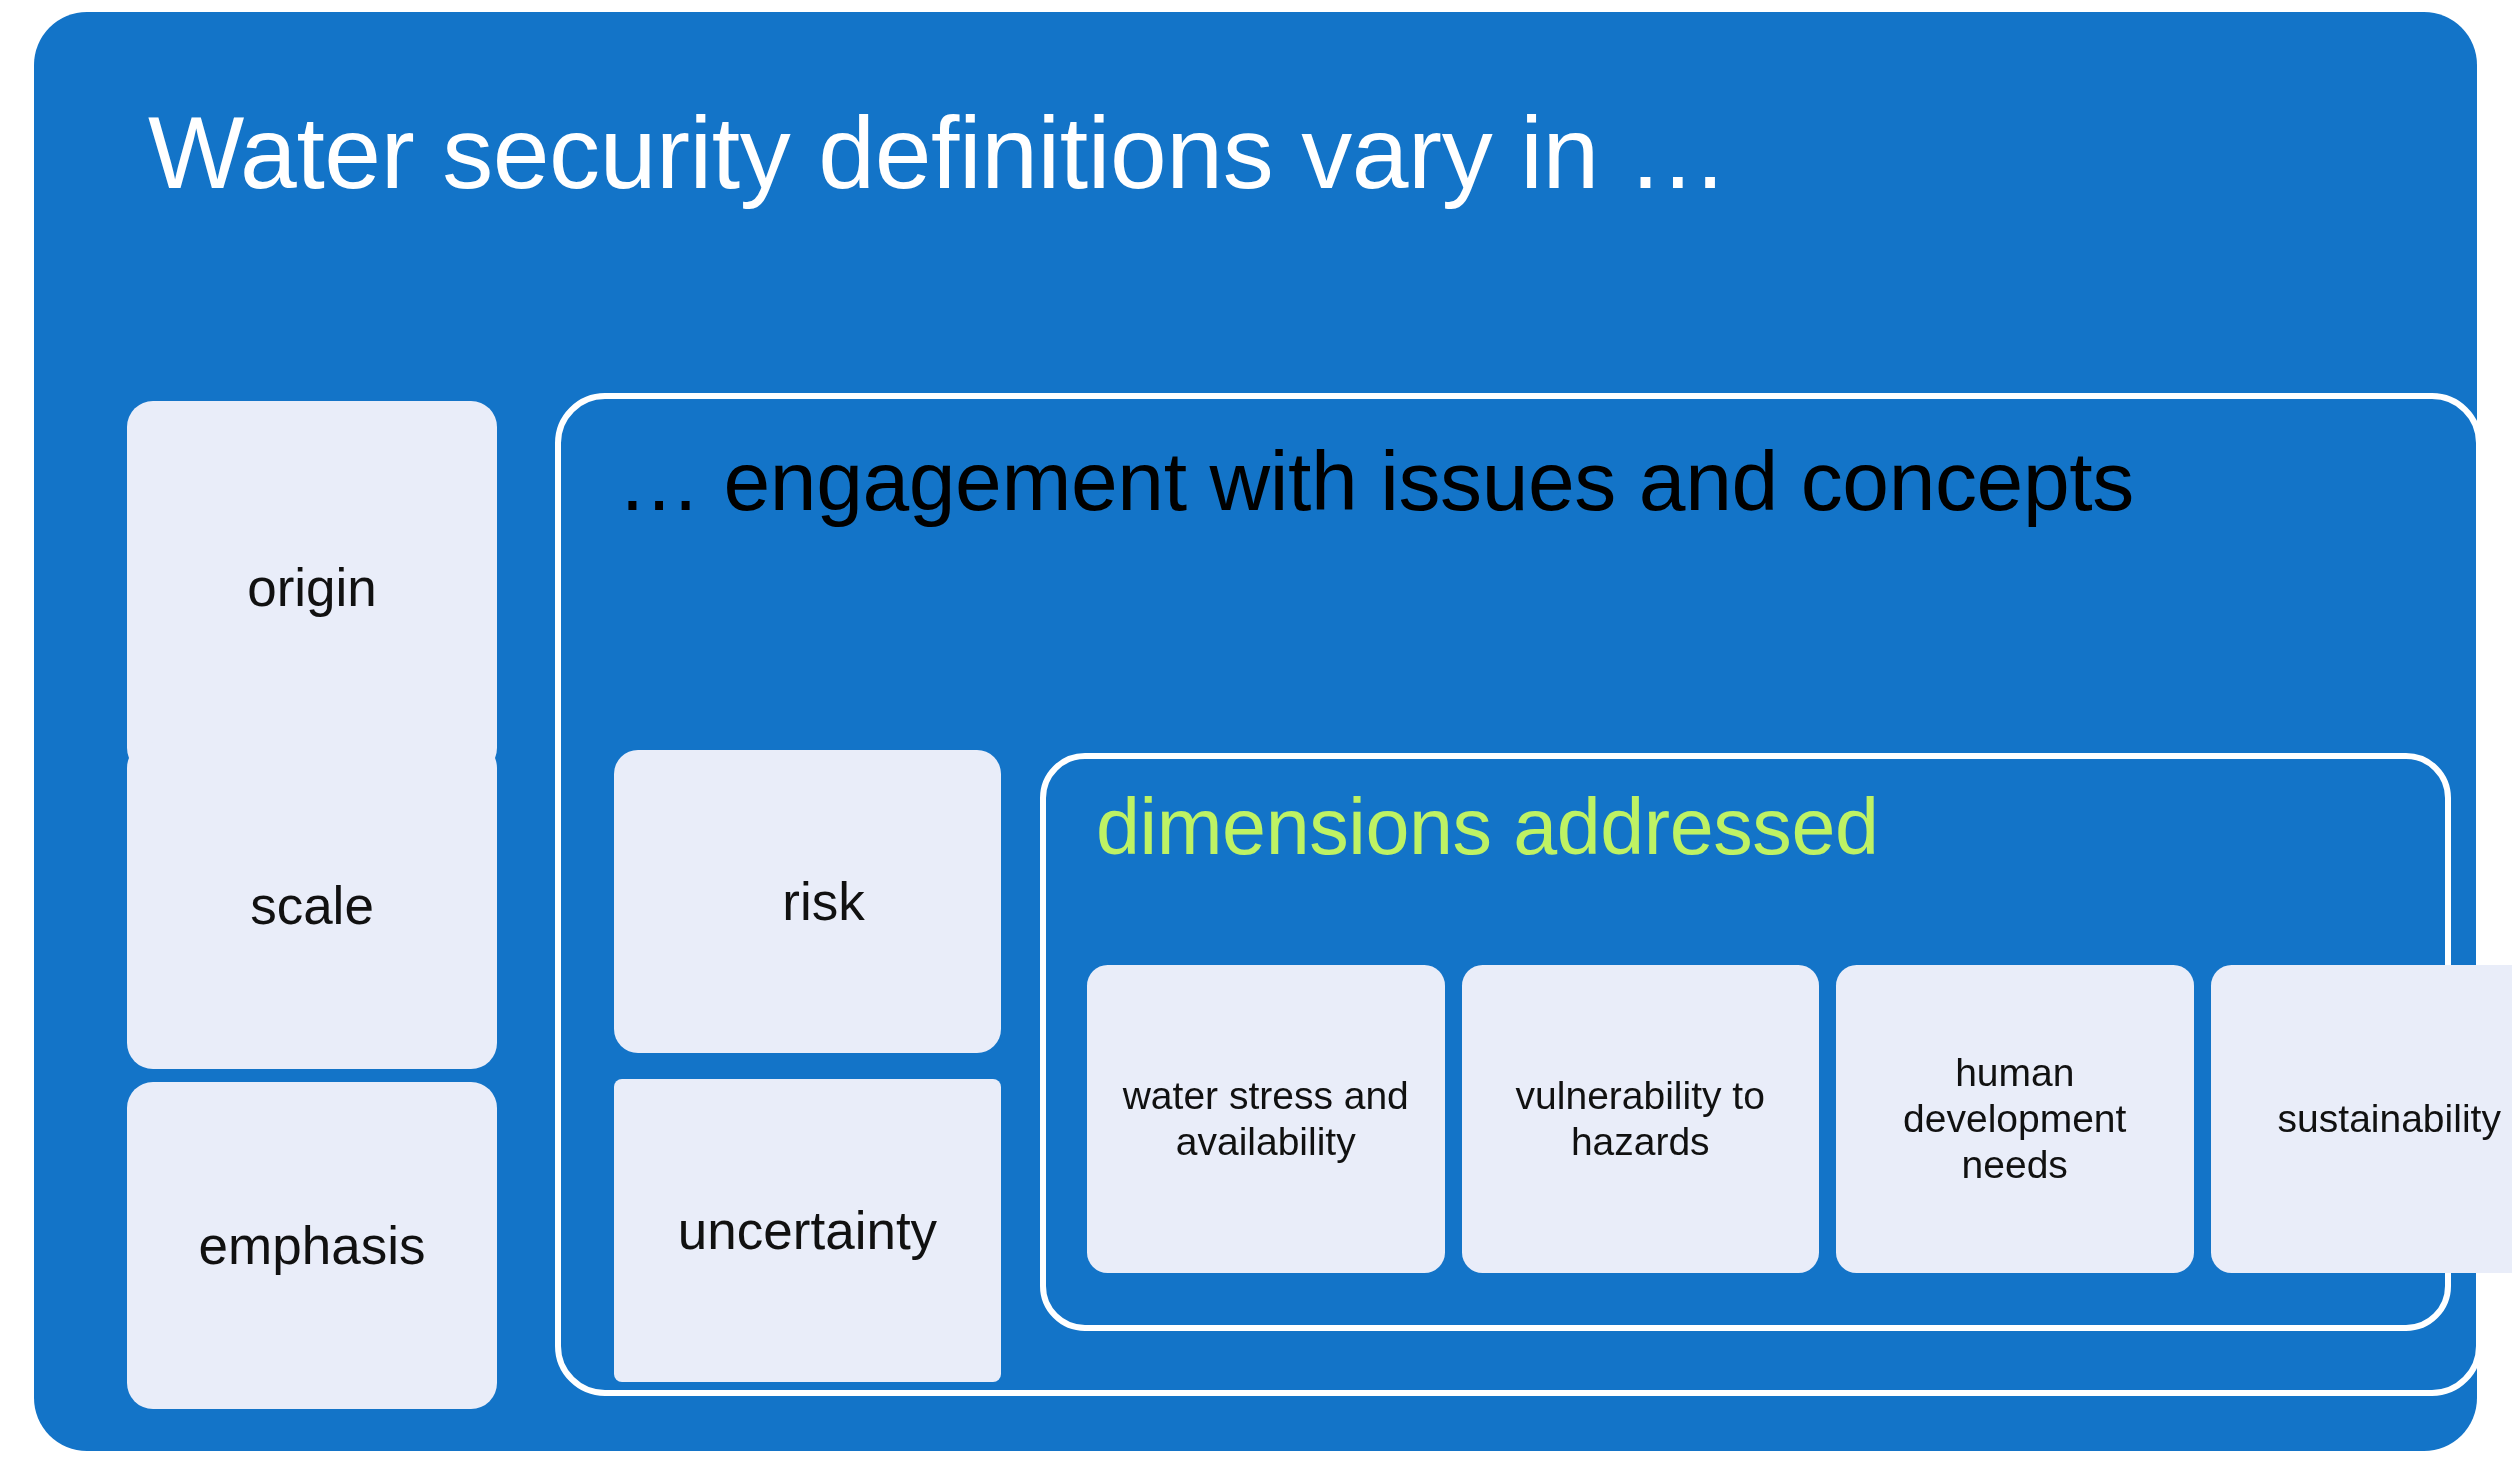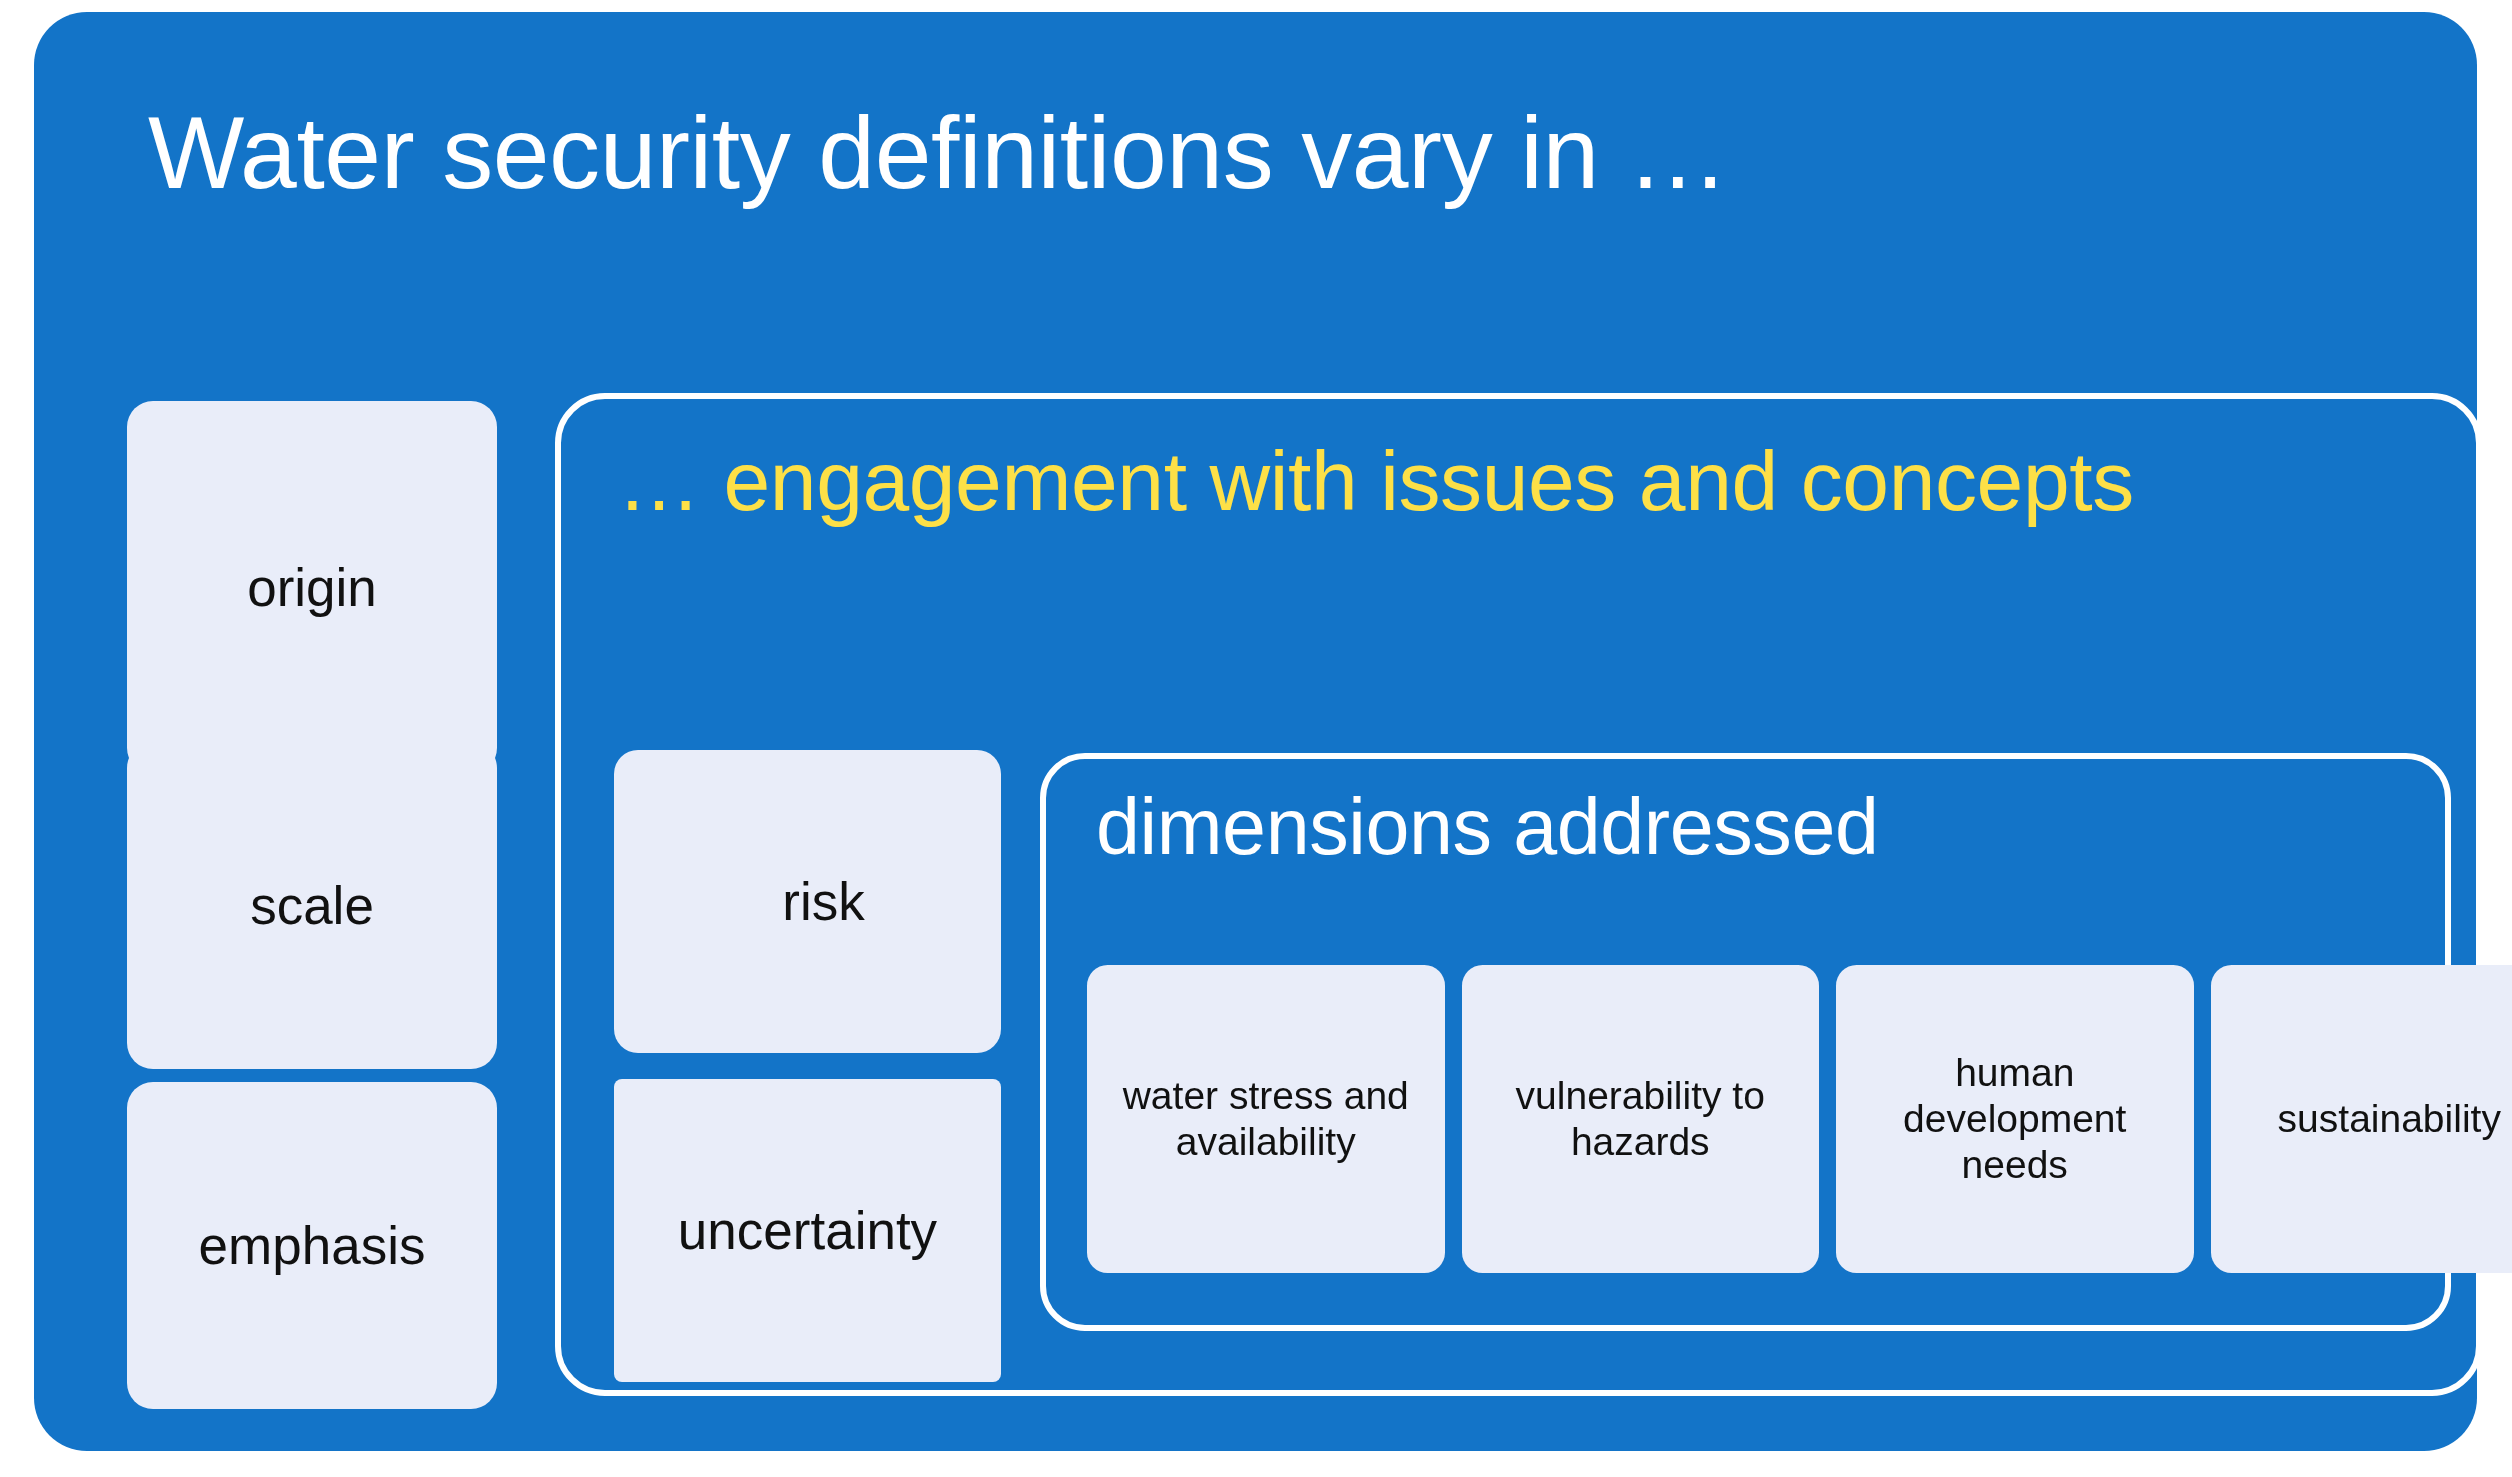--- a/index.html
+++ b/index.html
@@ -80,7 +80,7 @@
     left: 56px;
     top: 34px;
     width: 1540px;
-    color: #fde047;
+    color: #000000;
     font-size: 84px;
     line-height: 1.16;
     font-weight: 400;

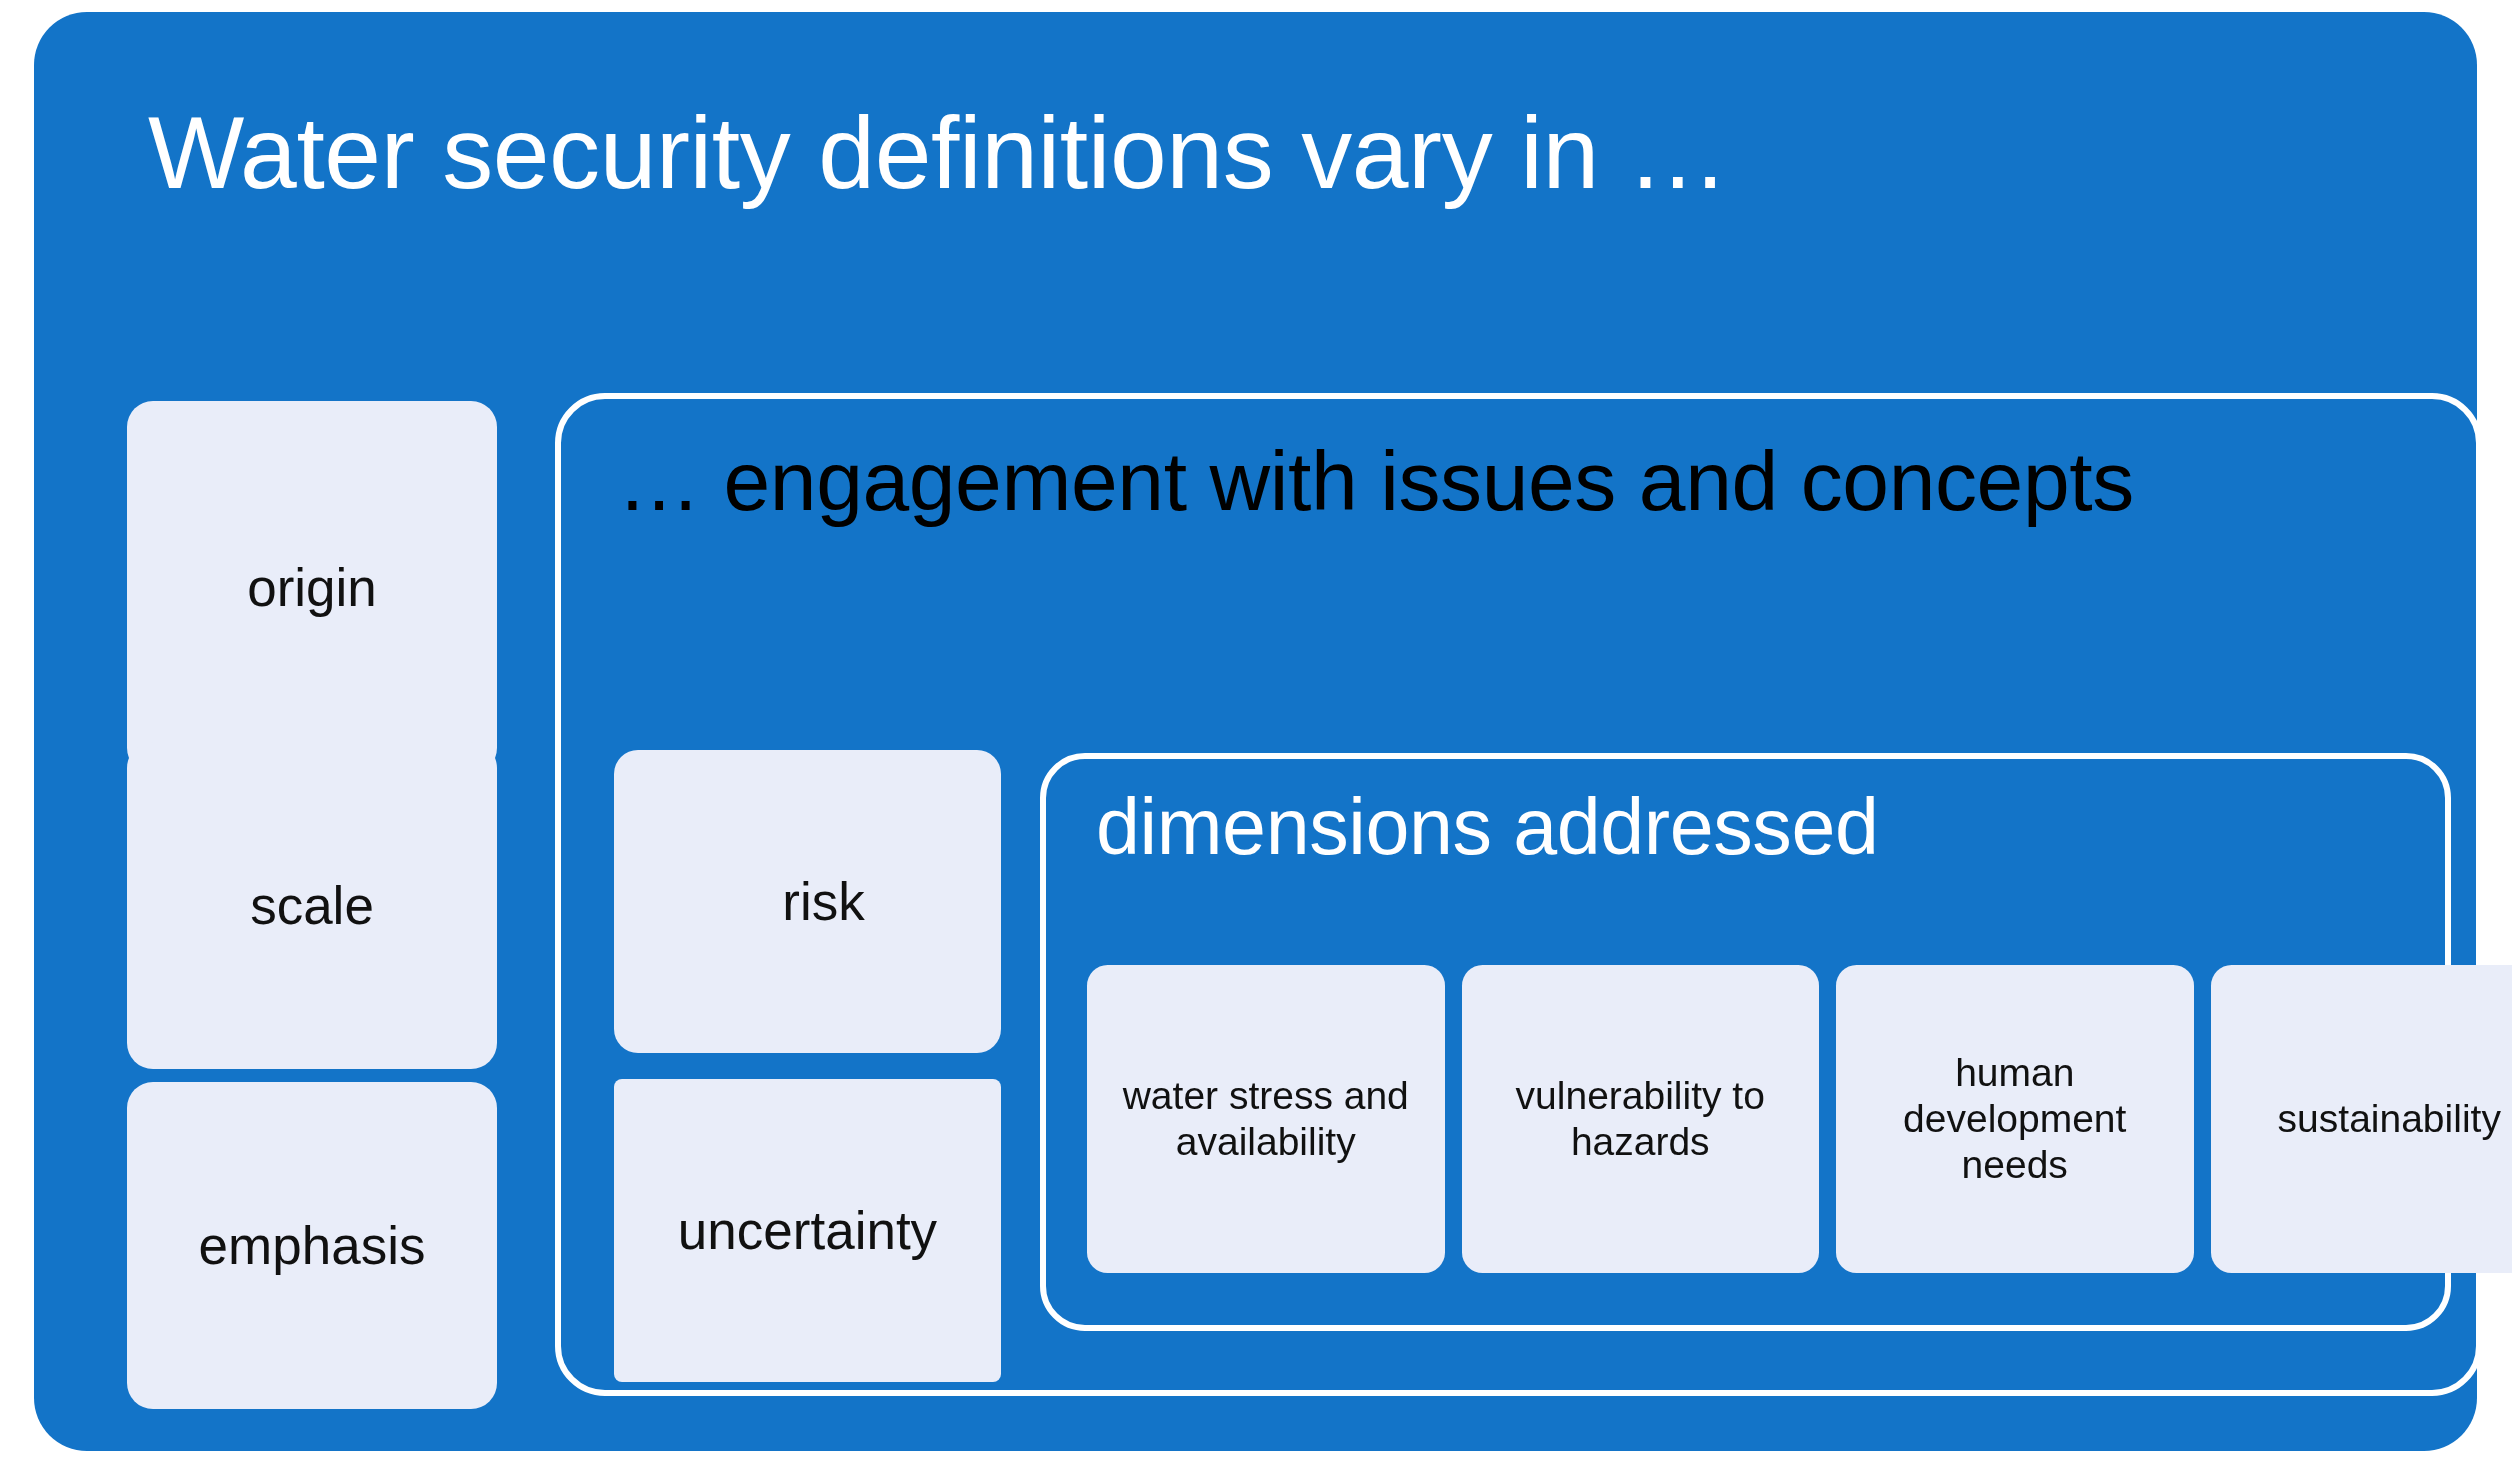--- a/index.html
+++ b/index.html
@@ -112,7 +112,7 @@
     position: absolute;
     left: 50px;
     top: 27.5px;
-    color: #ffffff;
+    color: #bef264;
     font-size: 79px;
     line-height: 1.0;
     font-weight: 400;

